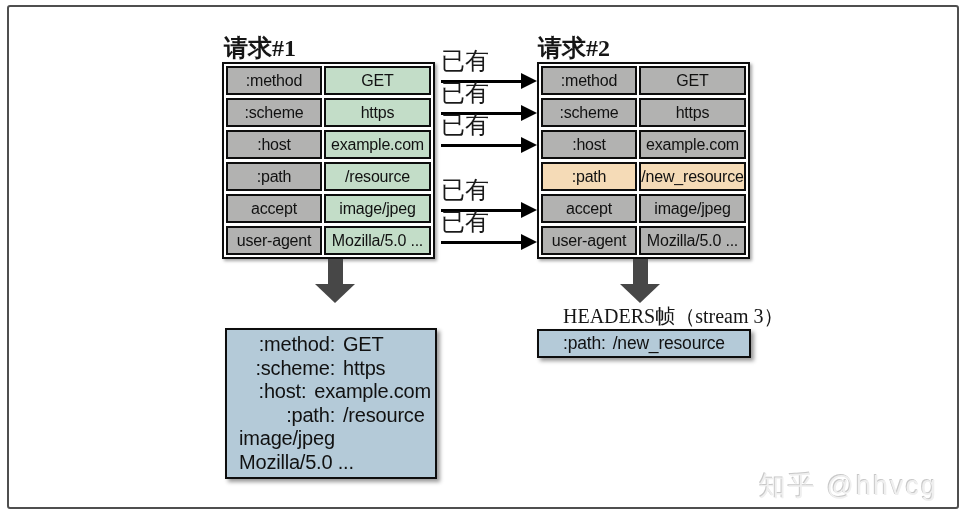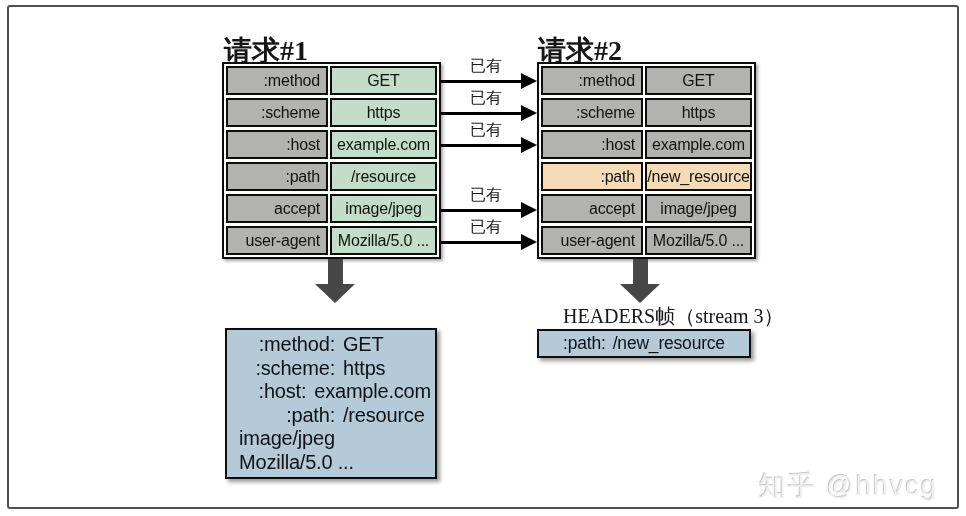--- a/index.html
+++ b/index.html
@@ -12,7 +12,7 @@
     border:2px solid #4f4f4f;border-radius:3px;pointer-events:none;
   }
   .serif{font-family:"Liberation Serif","DejaVu Serif",serif;}
-  .title{position:absolute;font-size:28px;font-weight:bold;color:#161616;}
+  .title{position:absolute;font-size:24px;font-weight:bold;color:#161616;}
 
   
   .htable{

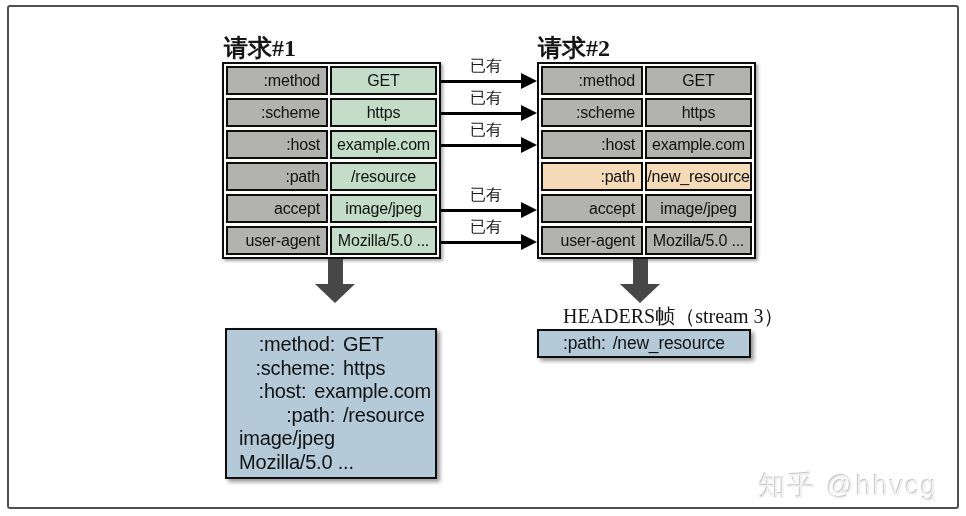--- a/index.html
+++ b/index.html
@@ -38,8 +38,8 @@
     border-left:16px solid #000;border-top:8px solid transparent;border-bottom:8px solid transparent;
   }
   .harrow-label{
-    position:absolute;left:0;right:6px;bottom:4px;text-align:center;
-    font-size:16px;color:#1a1a1a;
+    position:absolute;left:0;right:6px;bottom:4px;text-align:left;
+    font-size:24px;color:#1a1a1a;
   }
 
   

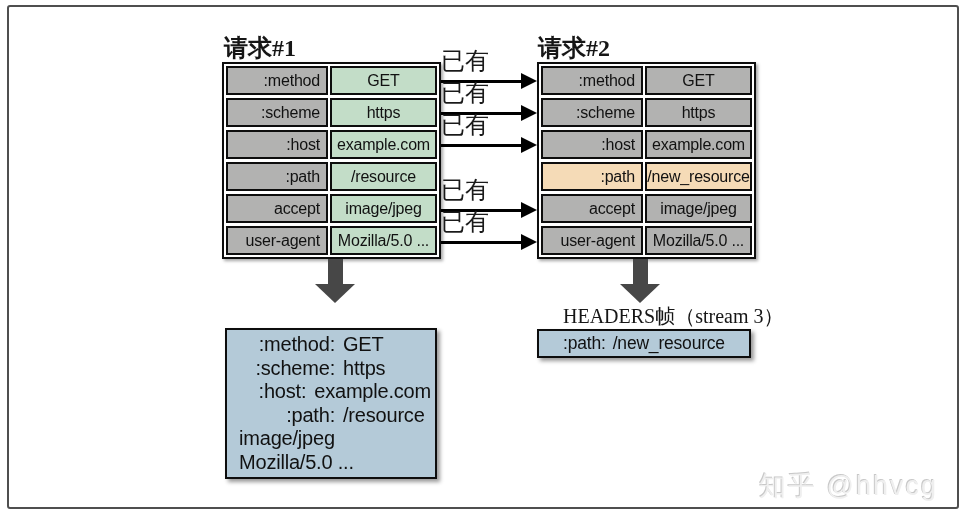--- a/index.html
+++ b/index.html
@@ -25,7 +25,7 @@
     border:2px solid #0d0d0d;height:25px;line-height:25px;
     font-size:16px;letter-spacing:-0.2px;white-space:nowrap;overflow:hidden;
   }
-  .cell.name{width:92px;text-align:right;padding-right:6px;background:#b2b2b1;}
+  .cell.name{width:92px;text-align:center;padding-right:0;background:#b2b2b1;}
   .cell.value{width:103px;text-align:center;background:#b2b2b1;}
   .cell.green{background:#c3ddc8;}
   .cell.peach{background:#f5dbb7;}

